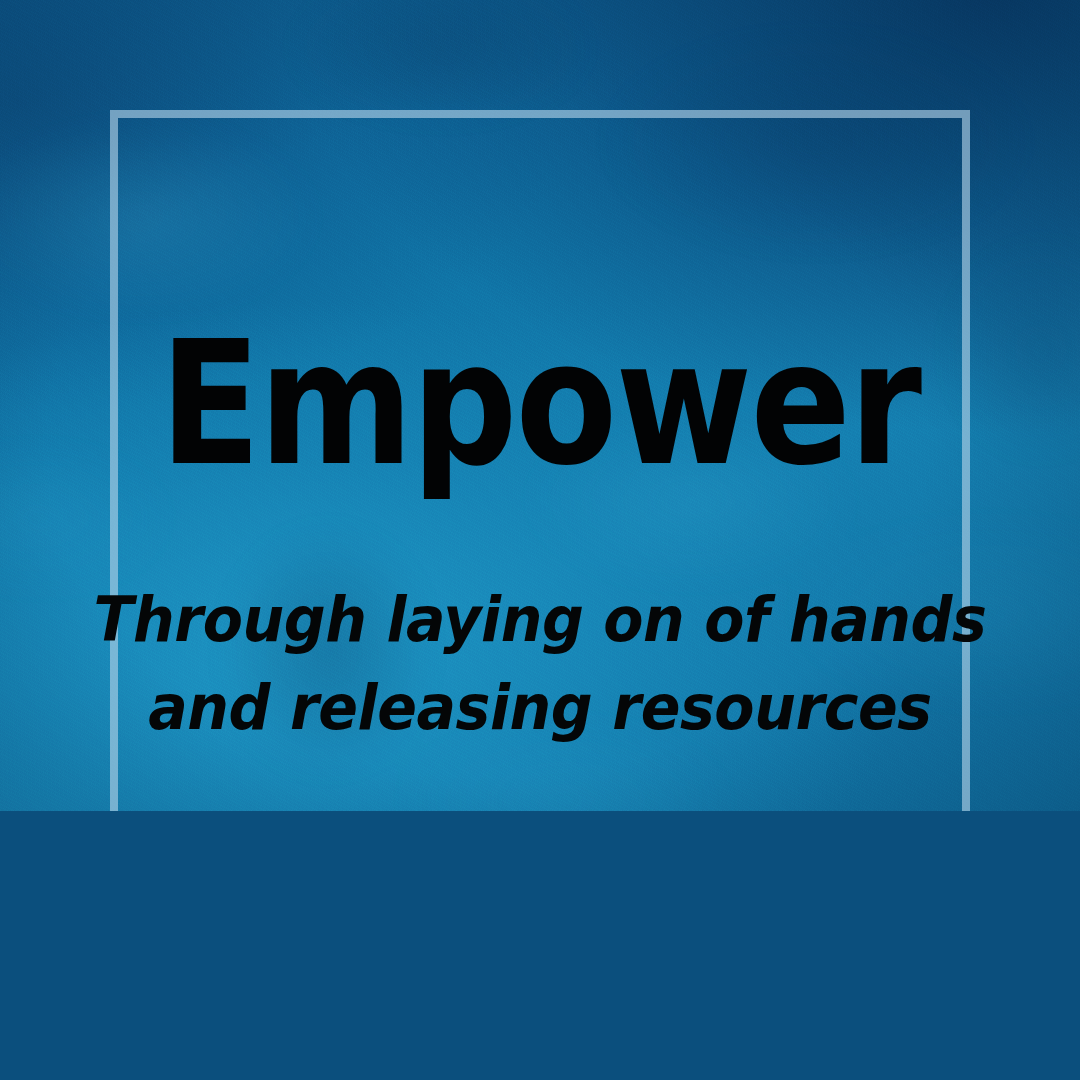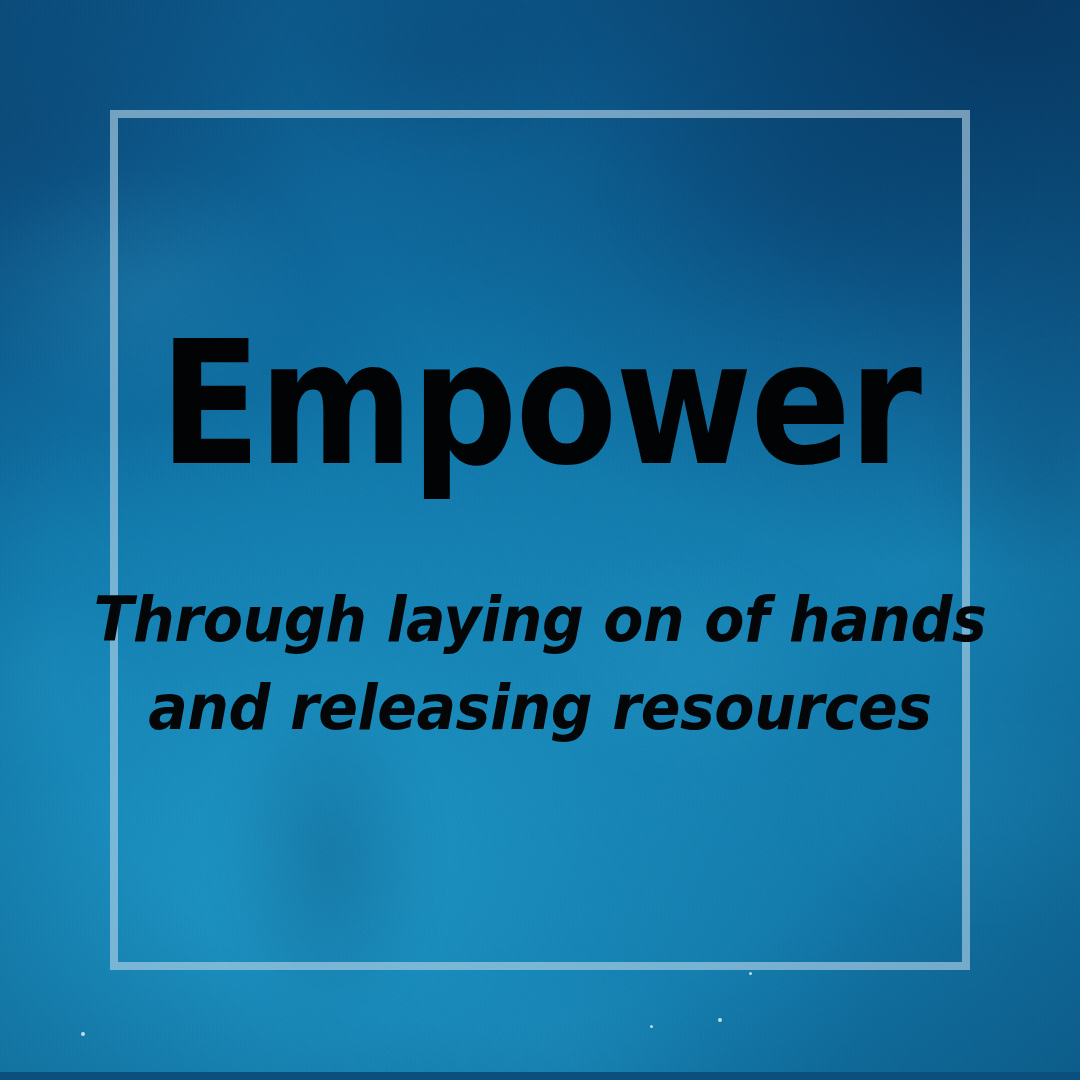--- a/index.html
+++ b/index.html
@@ -14,7 +14,7 @@
   #poster {
     position: relative;
     width: 1080px;
-    height: 1072px;
+    height: 811px;
     overflow: hidden;
     font-family: "DejaVu Sans", sans-serif;
   }

